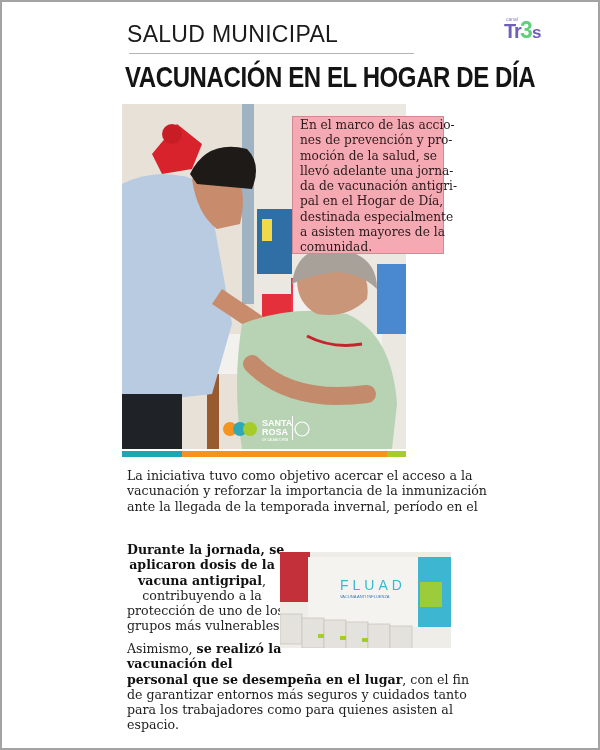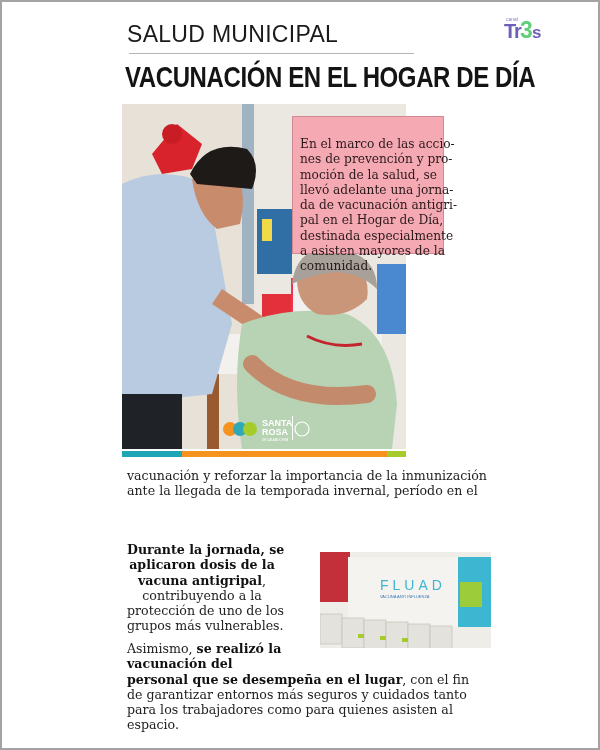--- a/index.html
+++ b/index.html
@@ -47,7 +47,7 @@
     .callout {
       position: absolute; left: 290px; top: 114px; width: 152px; height: 138px;
       background: #f5aab3; border: 1px solid #d18a93;
-      padding: 20px 0 0 7px; box-sizing: border-box;
+      padding: 1px 0 0 7px; box-sizing: border-box;
       font-size: 12.2px; line-height: 15.3px; color: #2a1a1c;
     }
     .callout div { white-space: nowrap; }

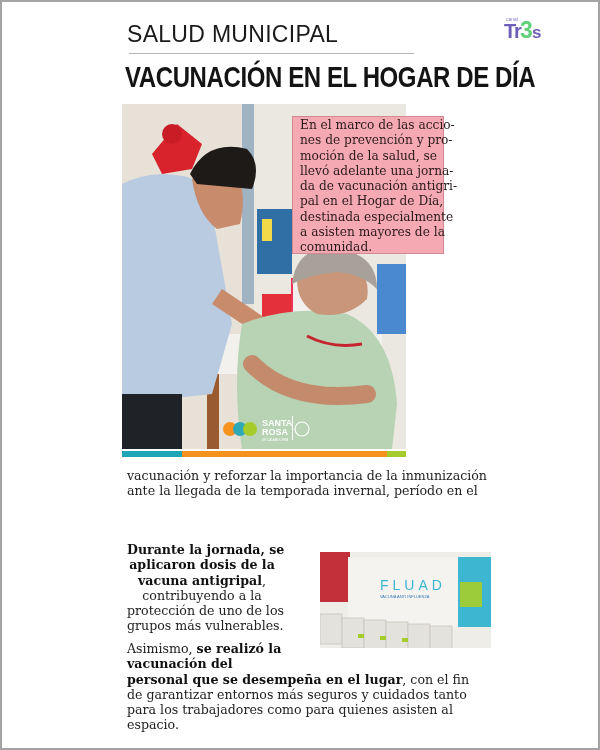--- a/index.html
+++ b/index.html
@@ -142,6 +142,7 @@
   </div>
 
   <div class="body-text para1">
+    <div>La iniciativa tuvo como objetivo acercar el acceso a la</div>
     <div>vacunación y reforzar la importancia de la inmunización</div>
     <div>ante la llegada de la temporada invernal, período en el</div>
   </div>

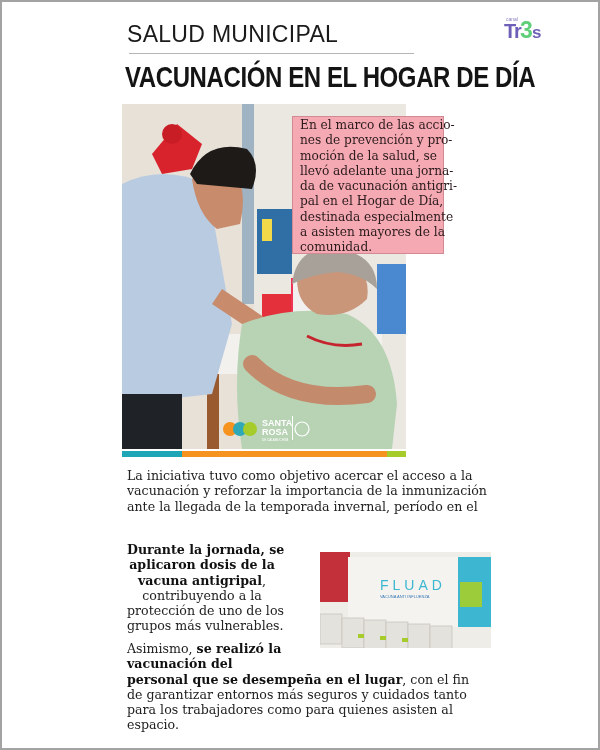--- a/index.html
+++ b/index.html
@@ -61,7 +61,7 @@
 
     .vaccine-photo {
       position: absolute; left: 278px; top: 550px; width: 171px; height: 96px;
-      overflow: hidden; background: #f1efea; margin-left: 40px;
+      overflow: hidden; background: #f1efea;
     }
   </style>
 </head>

